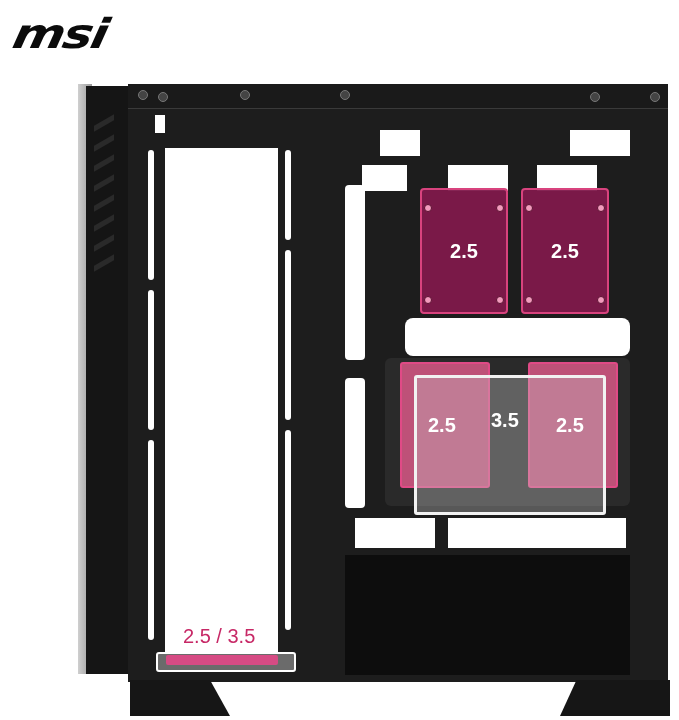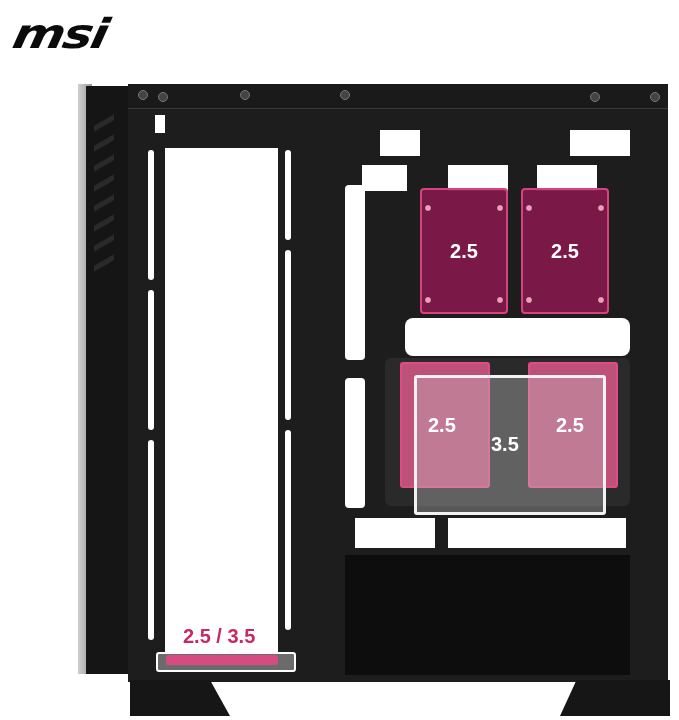--- a/index.html
+++ b/index.html
@@ -99,7 +99,7 @@
 <div class="abs ssd-light" style="left:528px;top:362px;width:86px;height:122px"></div>
 <div class="abs hdd" style="left:414px;top:375px;width:186px;height:134px"></div>
 <div class="abs label" style="left:428px;top:414px">2.5</div>
-<div class="abs label" style="left:491px;top:433px">3.5</div>
+<div class="abs label" style="left:491px;top:409px">3.5</div>
 <div class="abs label" style="left:556px;top:414px">2.5</div>
 
 <div class="abs bottom-label" style="left:183px;top:625px">2.5 / 3.5</div>

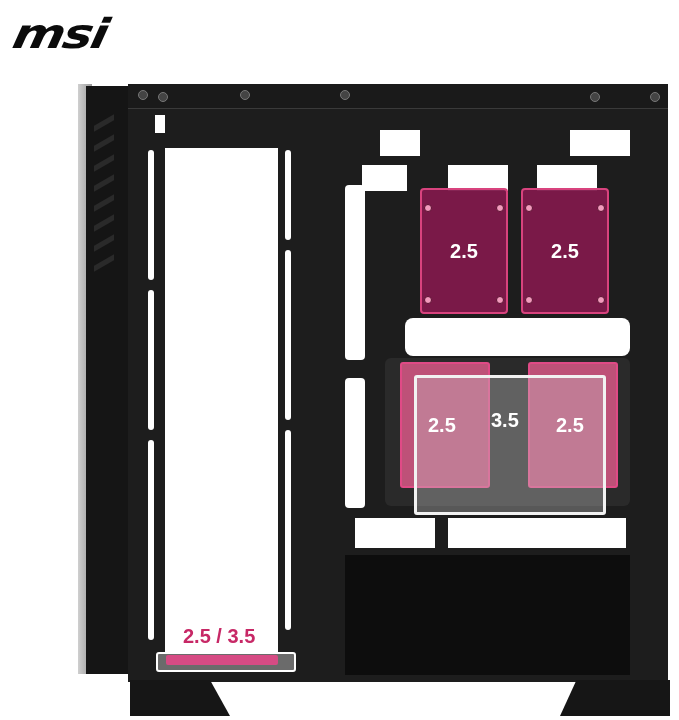--- a/index.html
+++ b/index.html
@@ -23,7 +23,7 @@
   .hdd{border:3px solid #f2f2f2;border-radius:3px;background:rgba(200,200,200,0.35);}
   .label{color:#fff;font-weight:bold;font-size:20px;}
   .dot{width:6px;height:6px;border-radius:50%;background:#f29bbd;border:1px solid #5a1030;}
-  .bottom-label{color:#c72866;font-weight:bold;font-size:20px;}
+  .bottom-label{color:#c72866;font-weight:normal;font-size:20px;}
   .bottom-bay{left:156px;top:652px;width:136px;height:16px;border:2px solid #ffffff;border-radius:3px;background:#6b6b6b;}
   .bottom-bay-inner{left:166px;top:655px;width:112px;height:10px;background:#d64b84;border-radius:2px;}
 </style>

